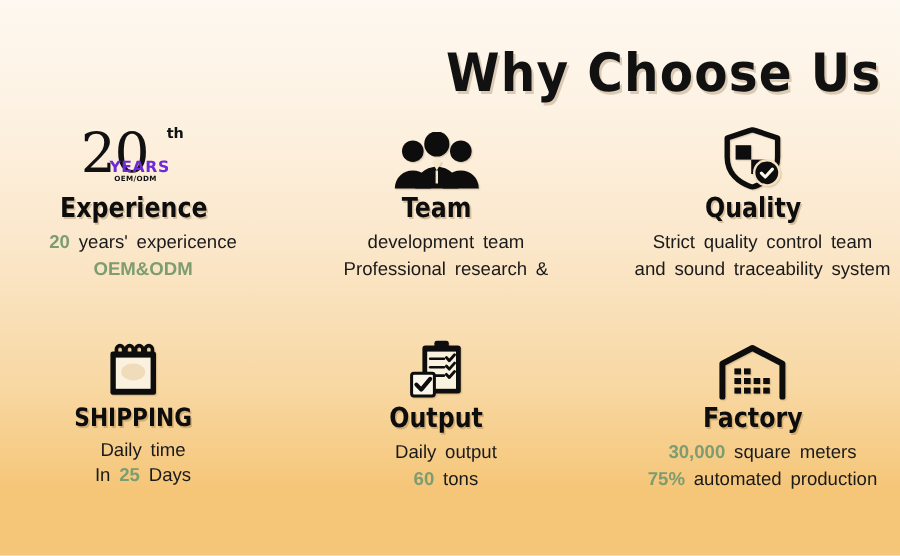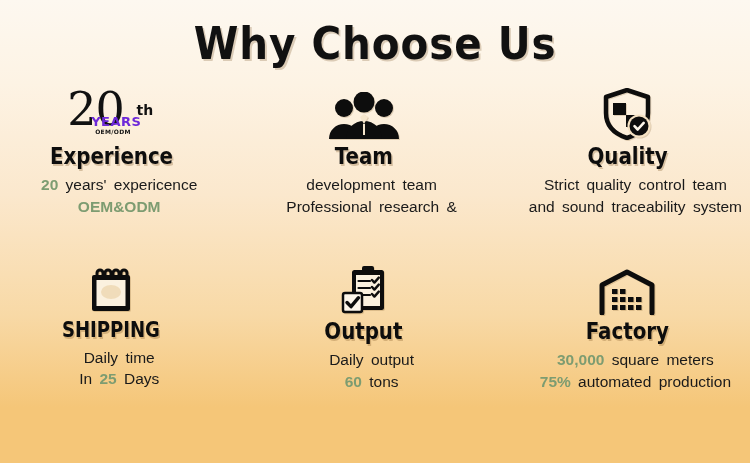--- a/index.html
+++ b/index.html
@@ -11,7 +11,7 @@
   .banner{position:relative;width:750px;height:463px;box-sizing:border-box;}
 
   
-  .title-wrap{text-align:center;padding-top:22px;}
+  .title-wrap{text-align:right;padding-top:40px;}
   .title{
     display:inline-block;
     font-family:"DejaVu Sans","Liberation Sans",sans-serif;

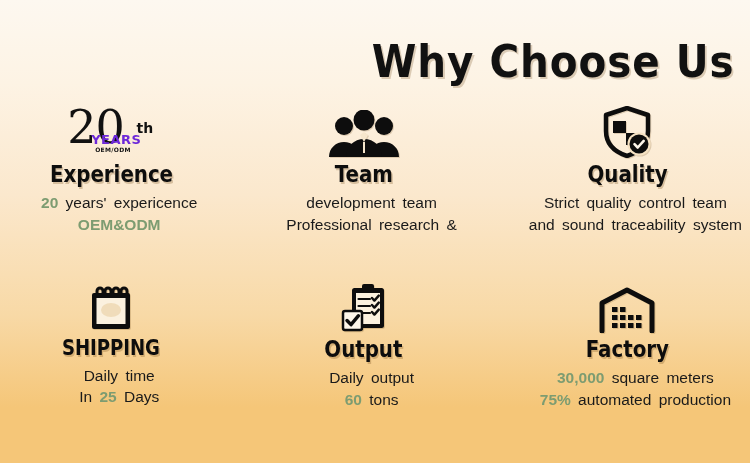--- a/index.html
+++ b/index.html
@@ -57,7 +57,7 @@
   .logo20 .th{
     position:absolute;right:4px;top:-2px;
     font-family:"DejaVu Sans","Liberation Sans",sans-serif;
-    font-weight:700;font-size:14px;color:#111;margin-top:16px;
+    font-weight:700;font-size:12px;color:#111;
   }
   .logo20 .years{
     position:absolute;left:26px;top:26px;

